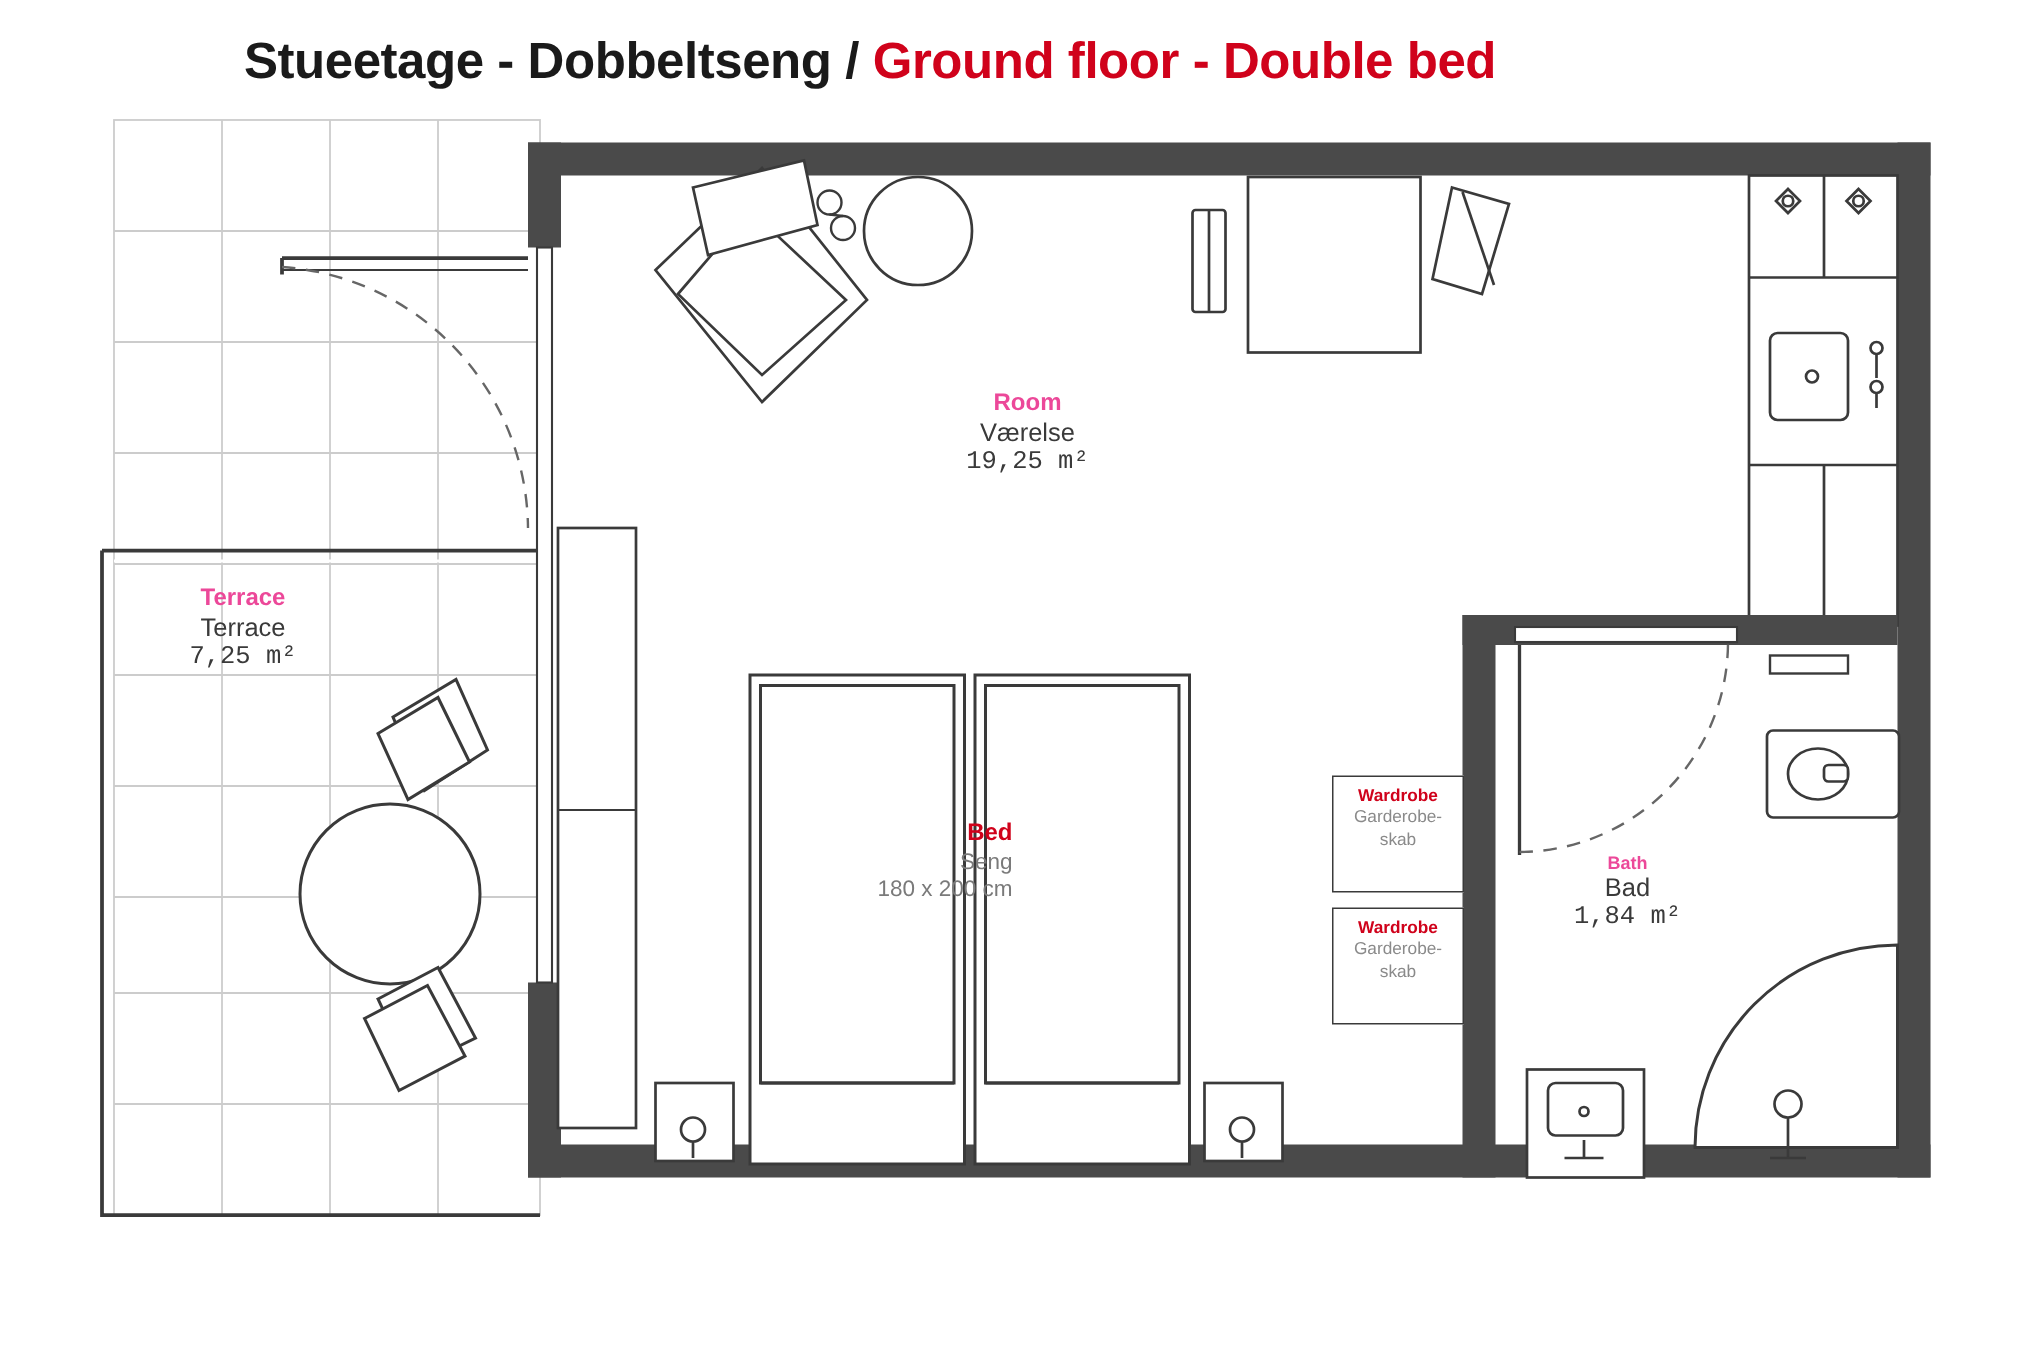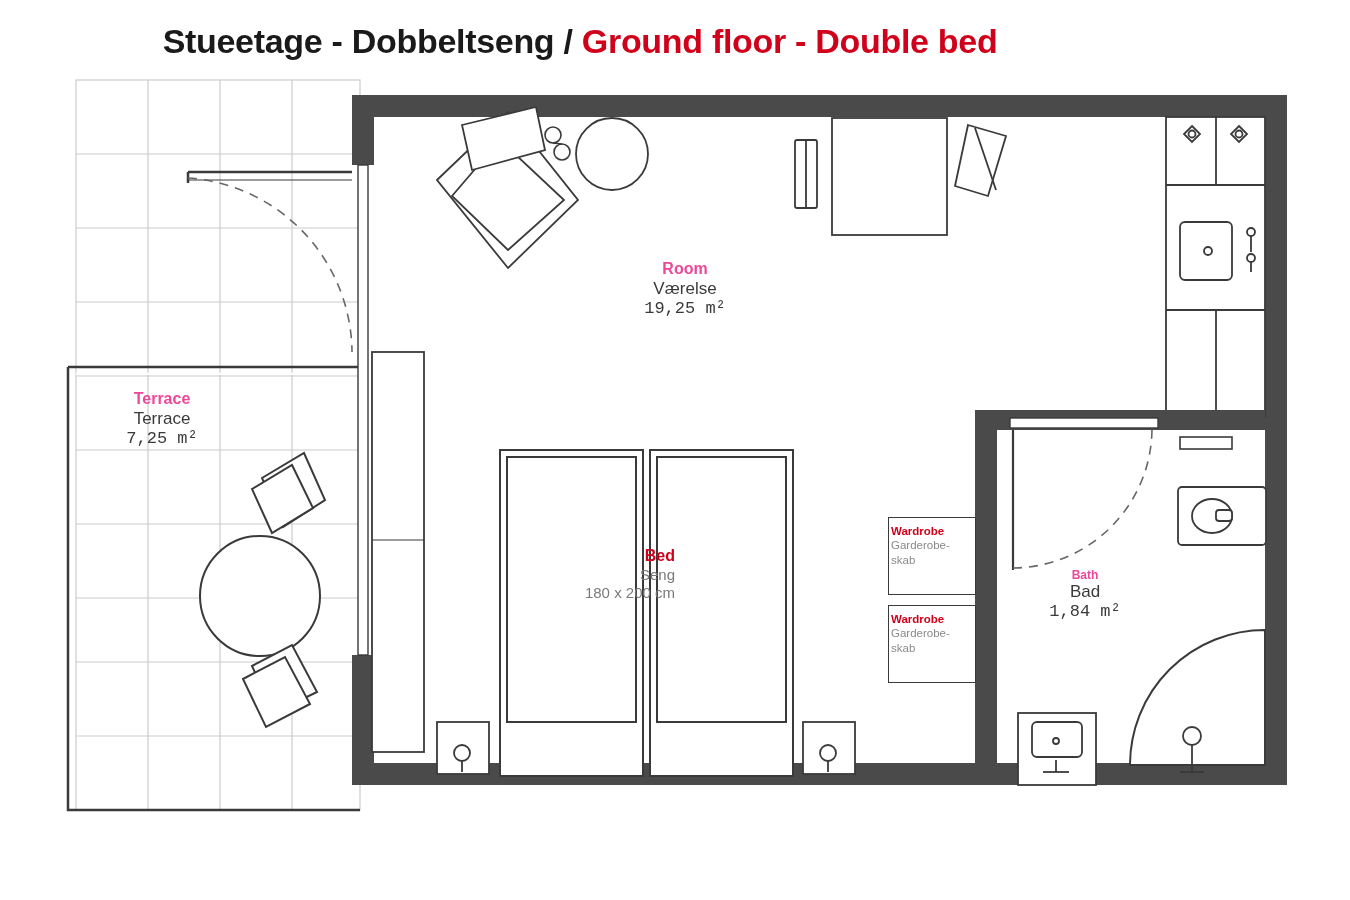--- a/index.html
+++ b/index.html
@@ -65,6 +65,7 @@
     width: 88px;
     border: 1px solid #3a3a3a;
     background: #ffffff;
+    text-align: center;
     font-size: 11.5px;
     color: #8a8a8a;
     line-height: 1.25;

